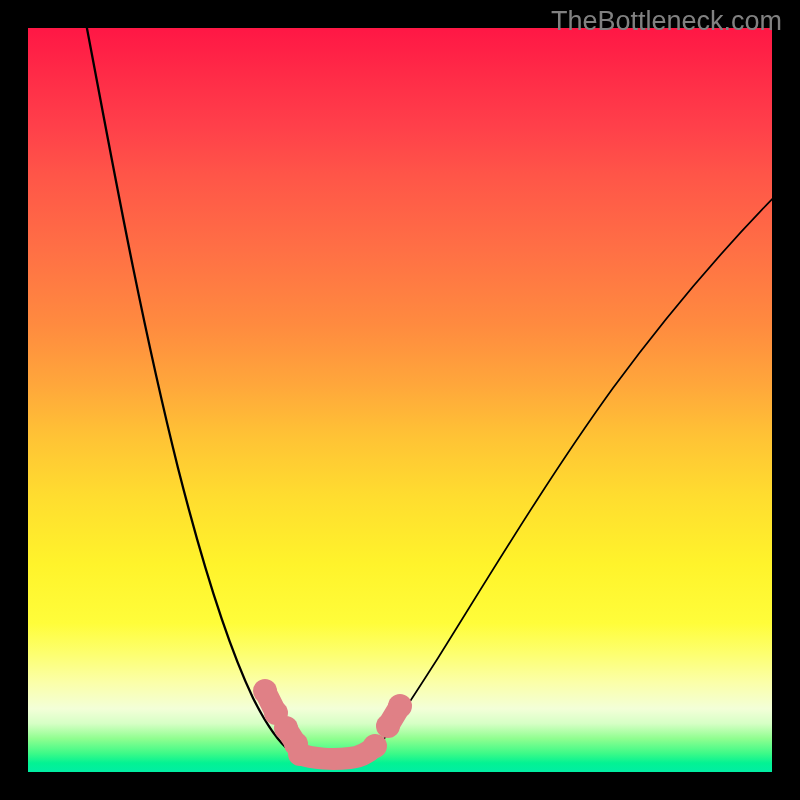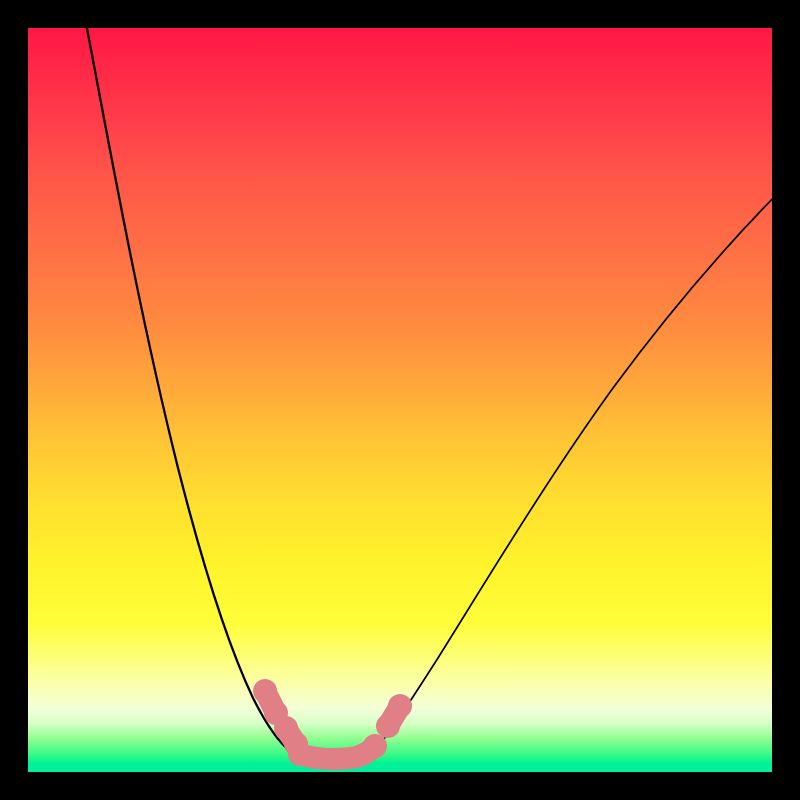--- a/index.html
+++ b/index.html
@@ -94,6 +94,7 @@
 </head>
 <body>
 <div class="outer">
+  <div class="watermark">TheBottleneck.com</div>
   <div class="plot">
     <div class="gradient"></div>
     <svg viewBox="0 0 744 744">

